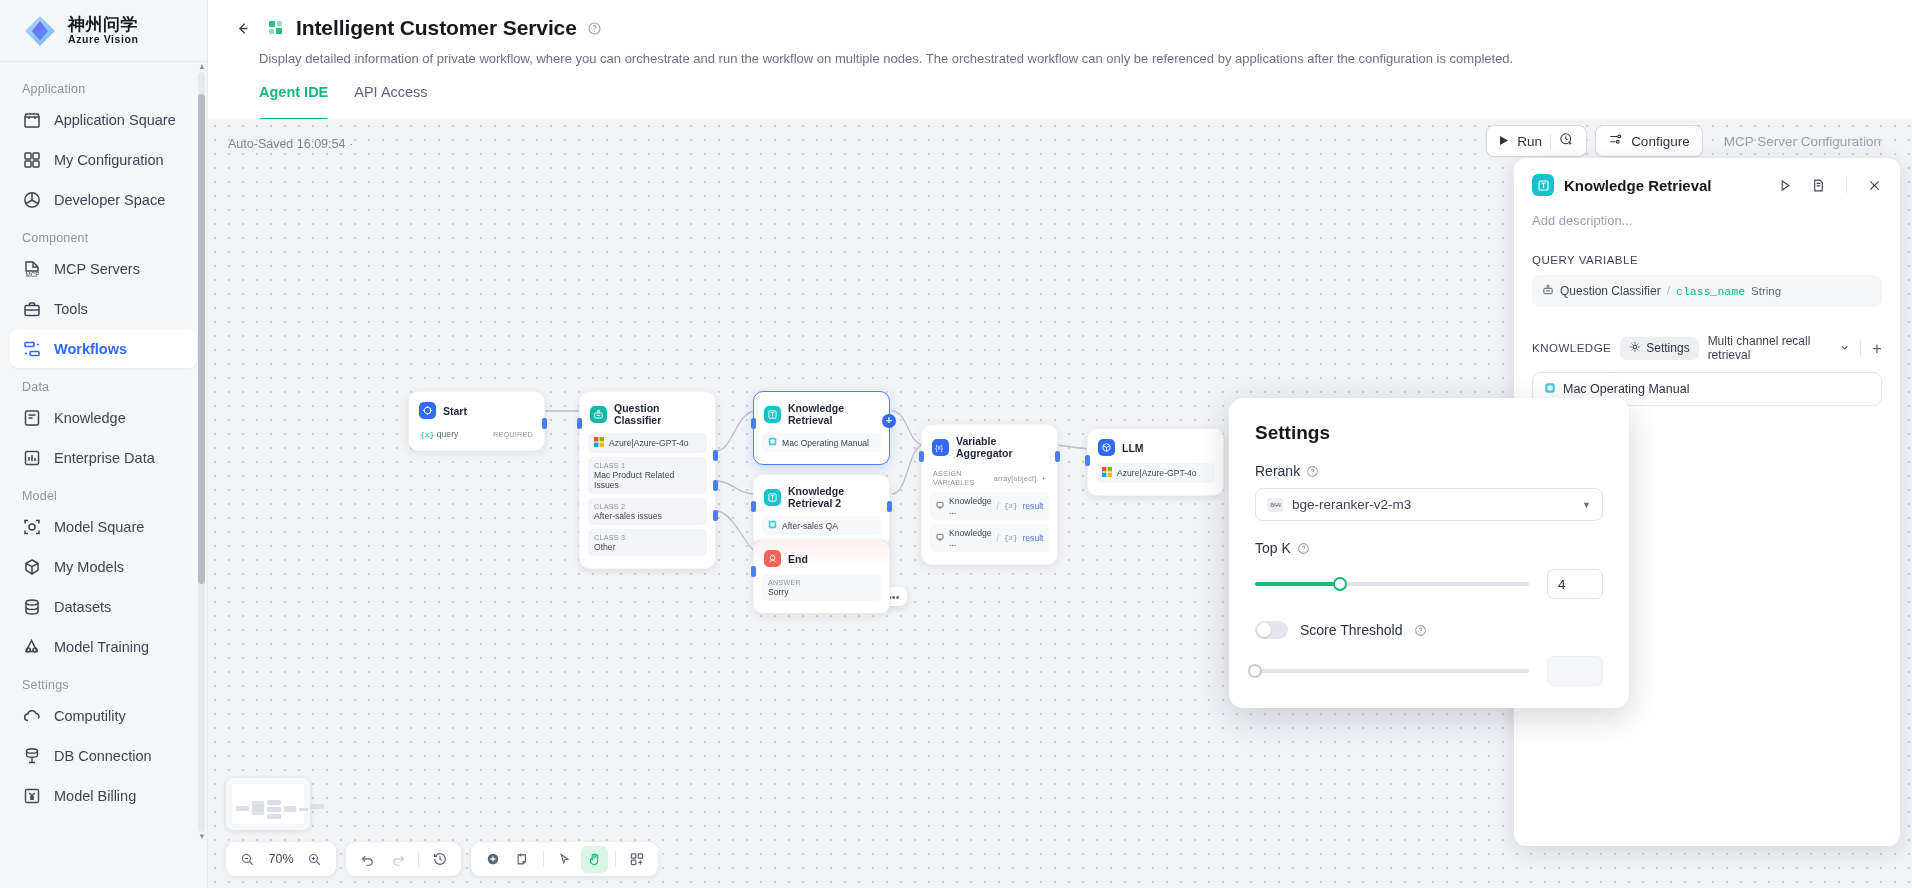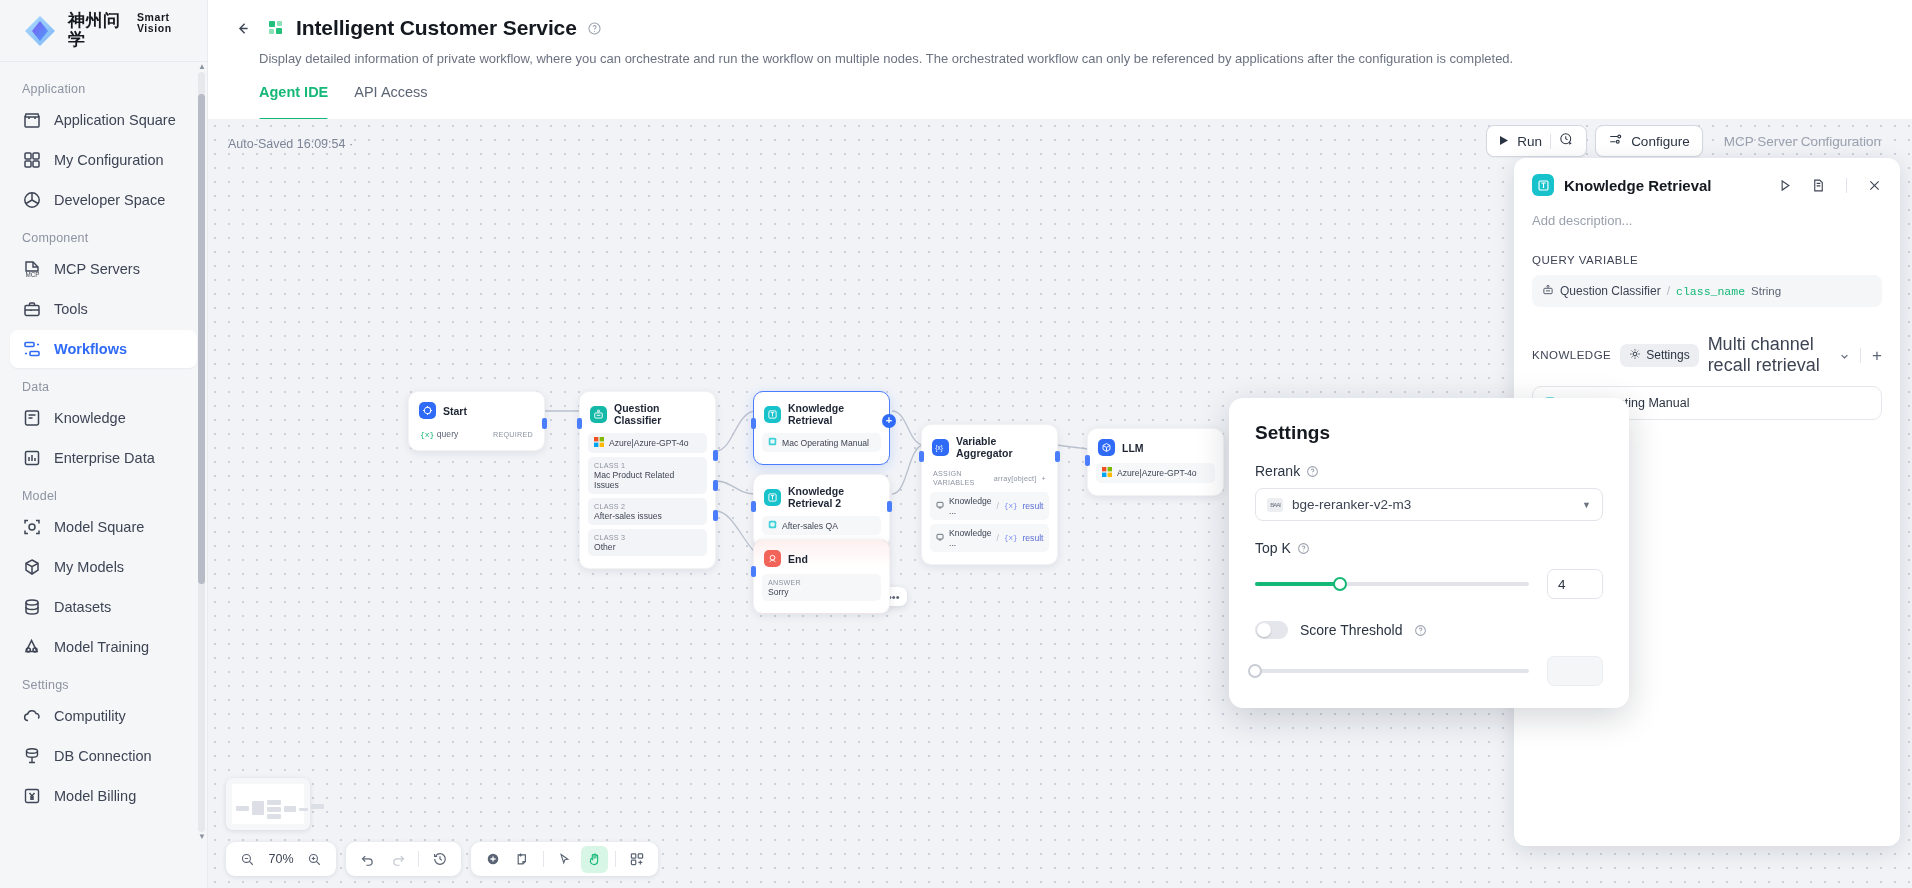--- a/index.html
+++ b/index.html
@@ -24,7 +24,7 @@
     padding-left: 22px; border-bottom: 1px solid #e8eaed; background: #f5f6f8;
   }
   .brand-logo { width: 36px; height: 36px; position: relative; flex: 0 0 36px; }
-  .brand-text { display: flex; flex-direction: row; line-height: 1.08; }
+  .brand-text { display: flex; flex-direction: column; line-height: 1.08; }
   .brand-cn { font-size: 17px; font-weight: 700; color: #14181f; letter-spacing: .5px; }
   .brand-en { font-size: 10.5px; font-weight: 700; color: #14181f; letter-spacing: .6px; }
 

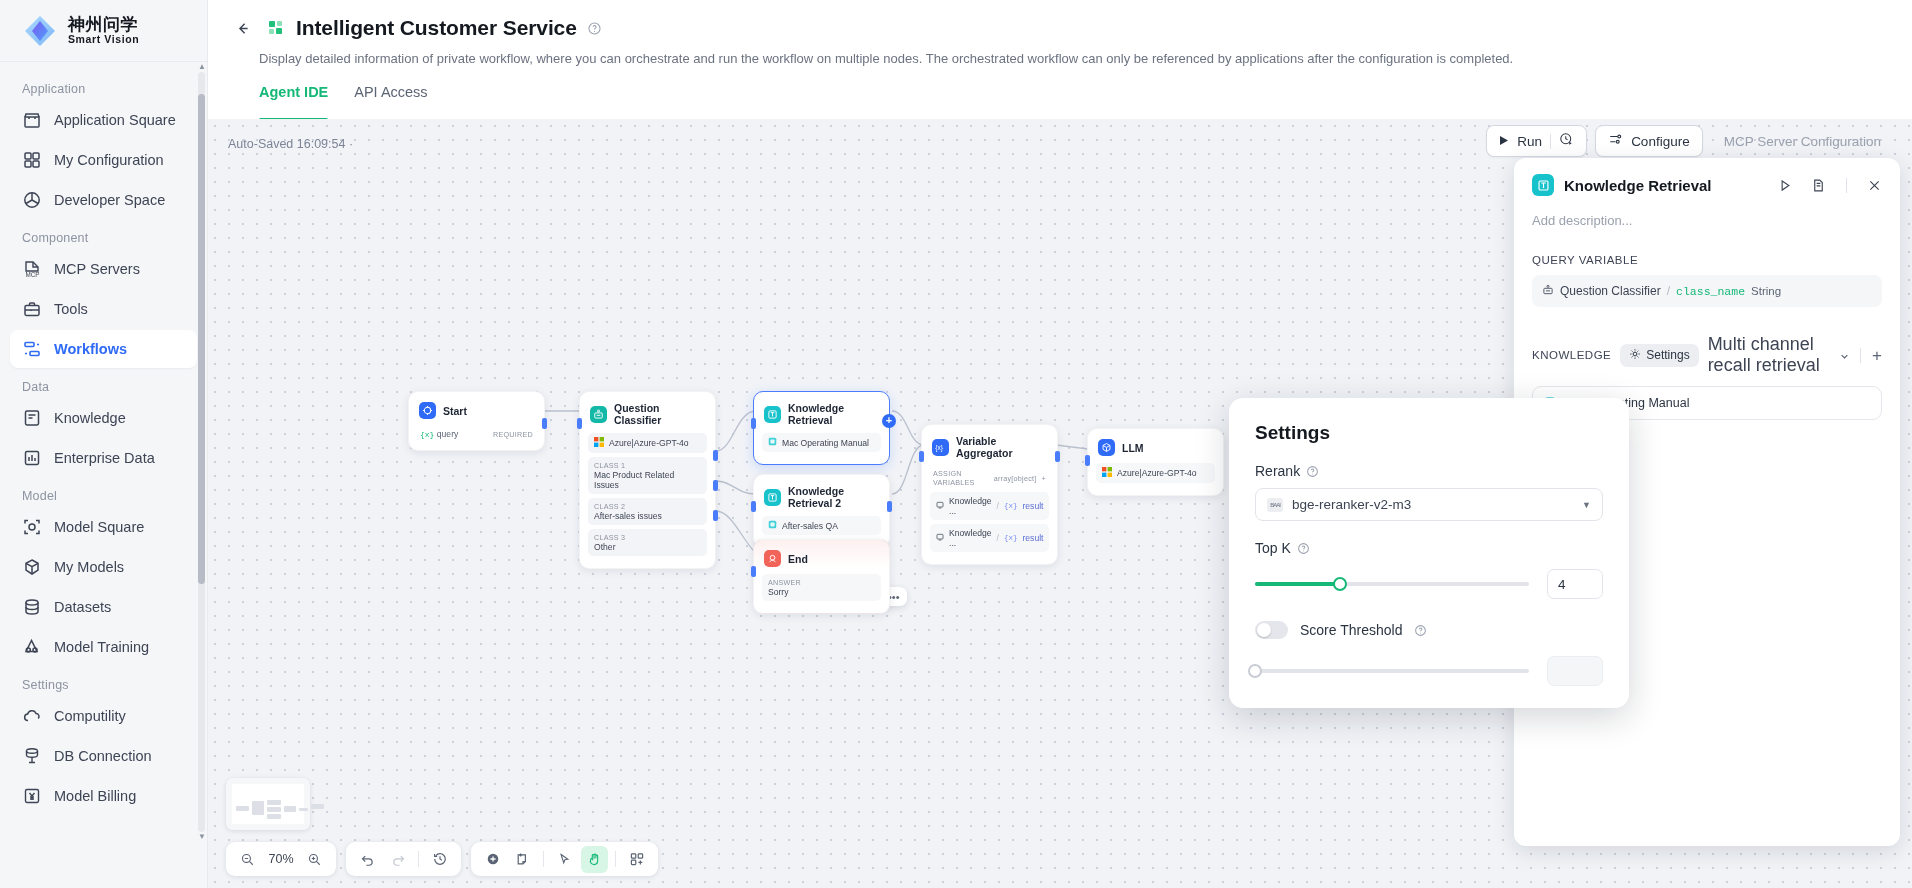--- a/index.html
+++ b/index.html
@@ -243,7 +243,7 @@
       </div>
       <div class="brand-text">
         <span class="brand-cn">神州问学</span>
-        <span class="brand-en">Smart  Vision</span>
+        <span class="brand-en">Azure  Vision</span>
       </div>
     </div>
 

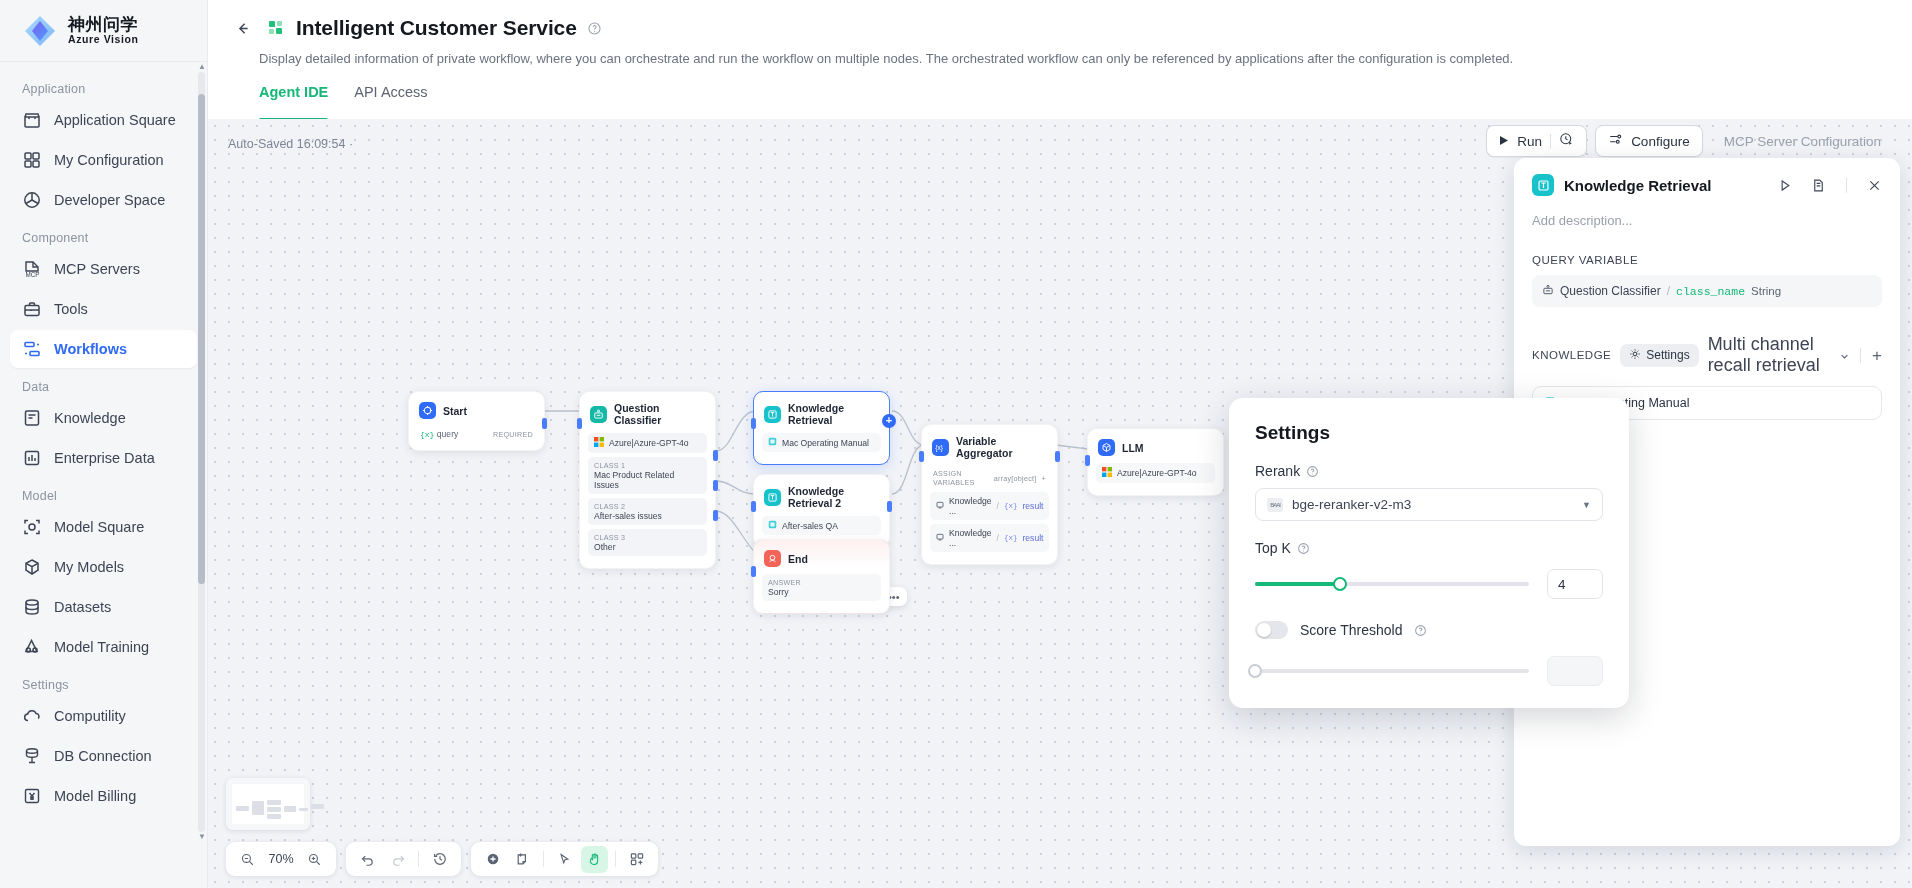--- a/index.html
+++ b/index.html
@@ -175,7 +175,7 @@
     display: flex; align-items: center; gap: 5px; background: #eceef2;
     border-radius: 7px; padding: 4px 9px; font-size: 12px; color: #2b3442; cursor: pointer;
   }
-  .recall-sel { display: flex; align-items: center; gap: 5px; font-size: 18px; color: #3d4454; cursor: pointer; }
+  .recall-sel { display: flex; align-items: center; gap: 5px; font-size: 12px; color: #3d4454; cursor: pointer; }
   .rp-plus { font-size: 17px; color: #5b6474; cursor: pointer; line-height: 1; }
   .rp-item {
     margin-top: 10px; height: 34px; border: 1px solid #e5e7ec; border-radius: 9px;

